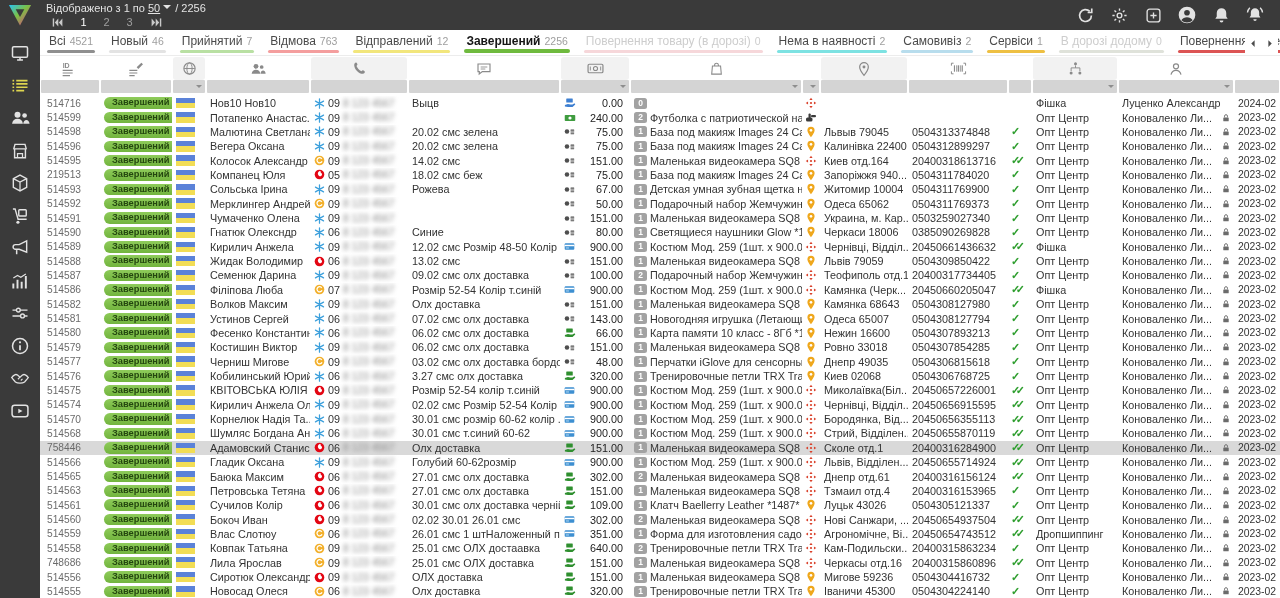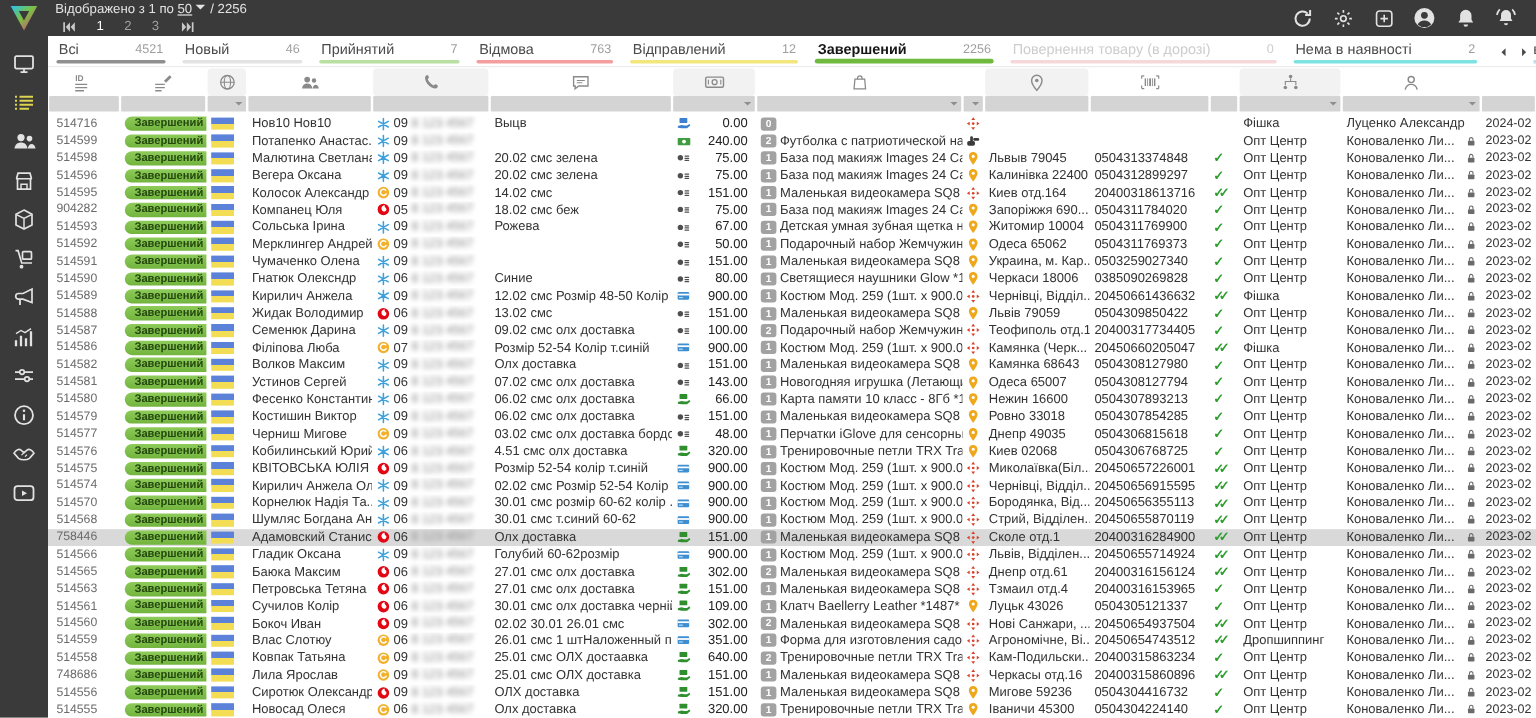--- a/index.html
+++ b/index.html
@@ -23,7 +23,7 @@
   .main{position:absolute;left:40px;top:30px;width:1240px;height:568px;background:#fff;}
   .tabs{position:relative;height:26px;display:flex;align-items:stretch;overflow:hidden;border-bottom:1px solid #ececec;padding-right:34px;box-sizing:border-box;}
   .tab{position:relative;padding:0 9px 3px 9px;font-size:12px;color:#4a4a4a;display:flex;align-items:center;gap:4px;white-space:nowrap;cursor:default;}
-  .tab .cnt{font-size:10.5px;color:#9e9e9e;margin-left:43px;}
+  .tab .cnt{font-size:10.5px;color:#9e9e9e;}
   .tab.active .tlabel{font-weight:bold;color:#161616;}
   .tab.muted .tlabel,.tab.muted .cnt{color:#cdcdcd;}
   .tab .ul{position:absolute;left:7px;right:7px;bottom:2px;height:3px;border-radius:2px;}

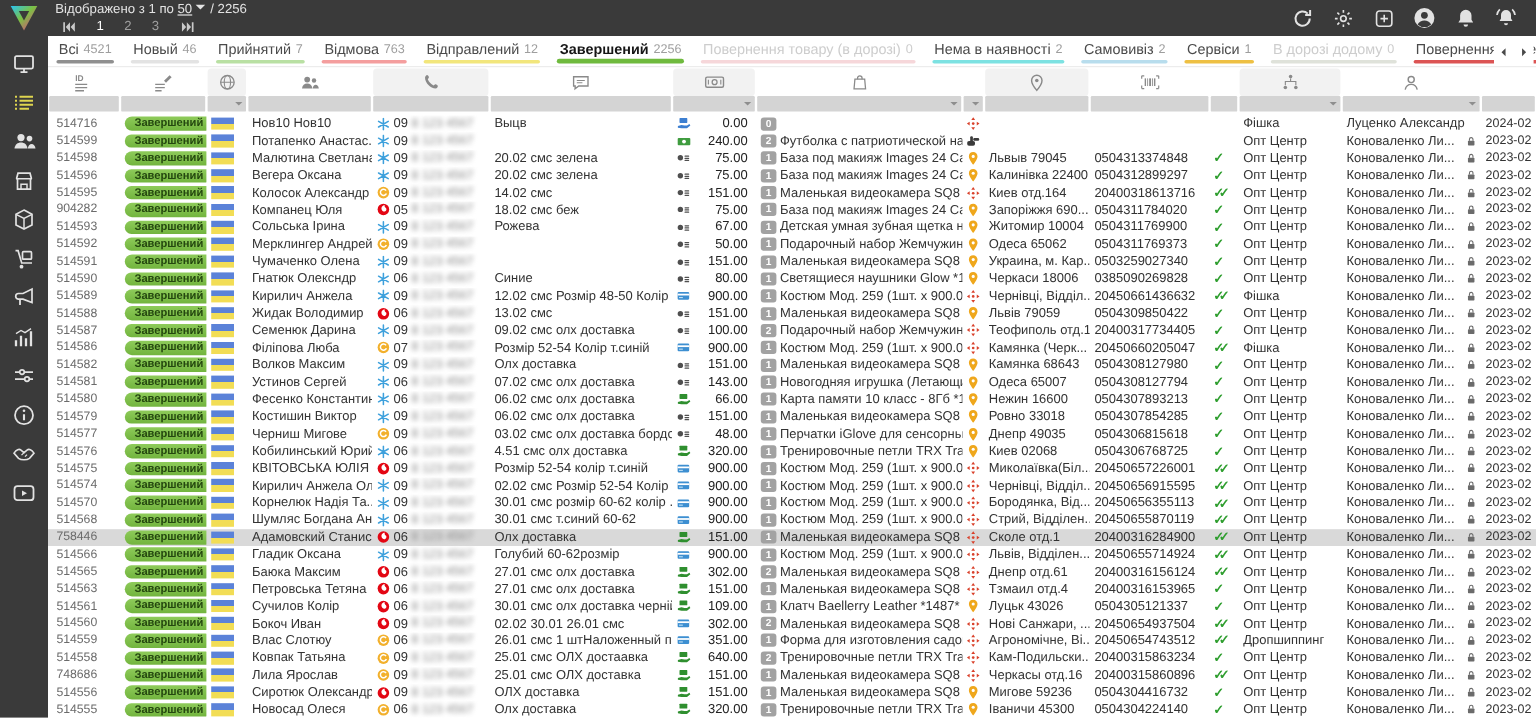--- a/index.html
+++ b/index.html
@@ -802,7 +802,7 @@
         <div class="cell c-date" style="width:46px;min-width:46px">2023-02</div>
       </div>
       <div class="row">
-        <div class="cell c-id" style="width:60px;min-width:60px">904282</div>
+        <div class="cell c-id" style="width:60px;min-width:60px">219513</div>
         <div class="cell" style="width:72px;min-width:72px">
           <span class="pill">Завершений</span>
         </div>

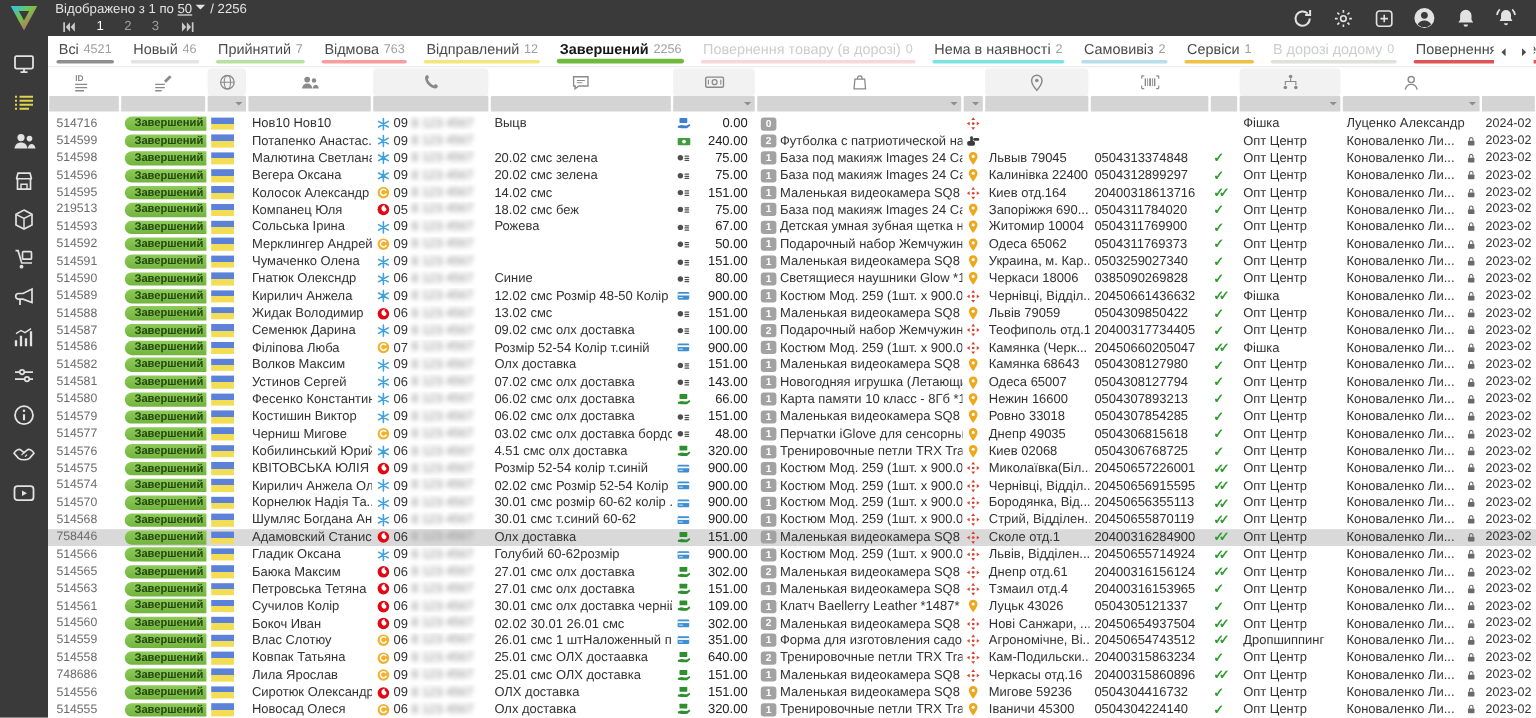--- a/index.html
+++ b/index.html
@@ -846,7 +846,7 @@
             </svg>
           </span>
         </div>
-        <div class="cell" style="width:88px;min-width:88px">Запоріжжя 690...</div>
+        <div class="cell" style="width:88px;min-width:88px">Запоріжжя 940...</div>
         <div class="cell" style="width:100px;min-width:100px">0504311784020</div>
         <div class="cell c-chk" style="width:24px;min-width:24px">
           <span>✓</span>

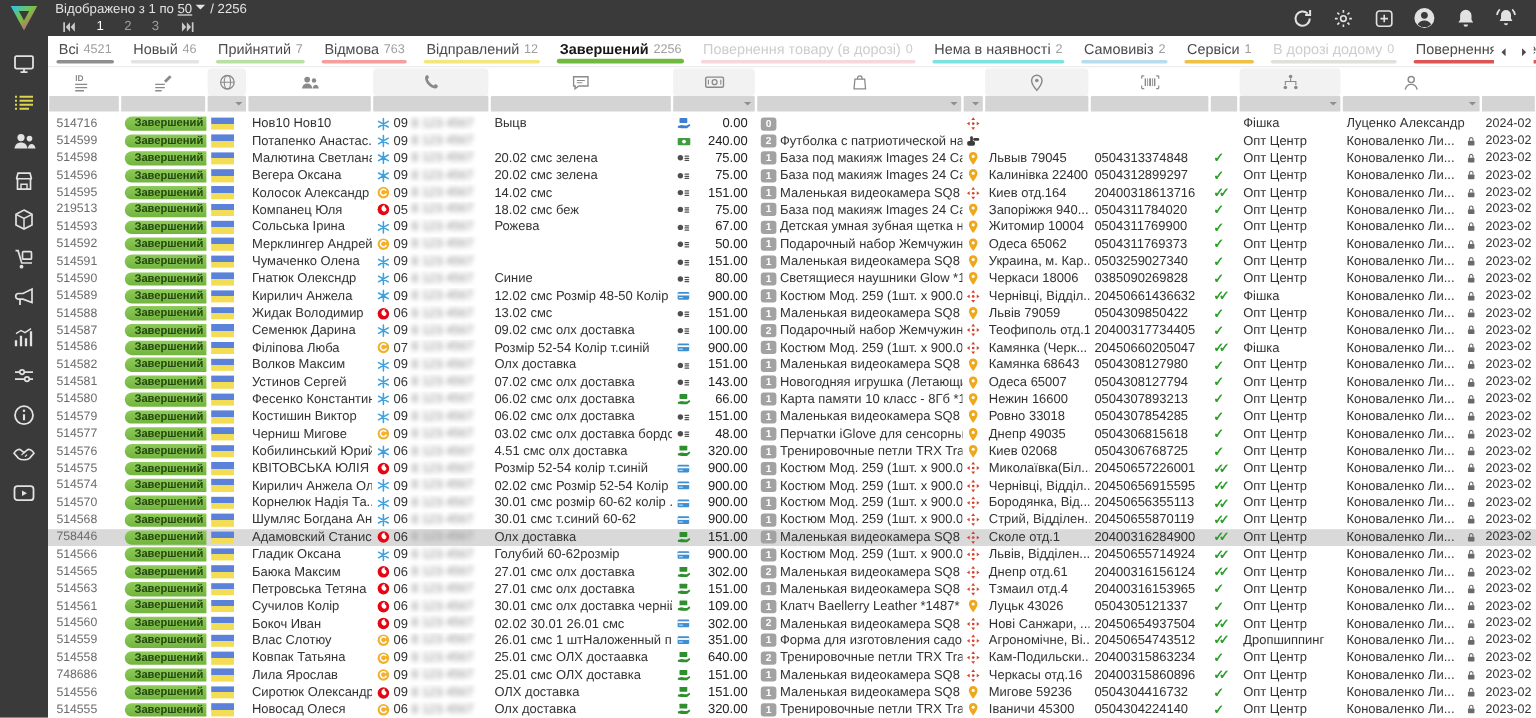--- a/index.html
+++ b/index.html
@@ -1705,7 +1705,7 @@
           <span>06</span>
           <span class="ph-blur">8 123 4567</span>
         </div>
-        <div class="cell" style="width:152px;min-width:152px">4.51 смс олх доставка</div>
+        <div class="cell" style="width:152px;min-width:152px">3.27 смс олх доставка</div>
         <div class="cell c-pay" style="width:70px;min-width:70px">
           <span>
             <svg width="12" height="12" viewBox="0 0 24 24">

